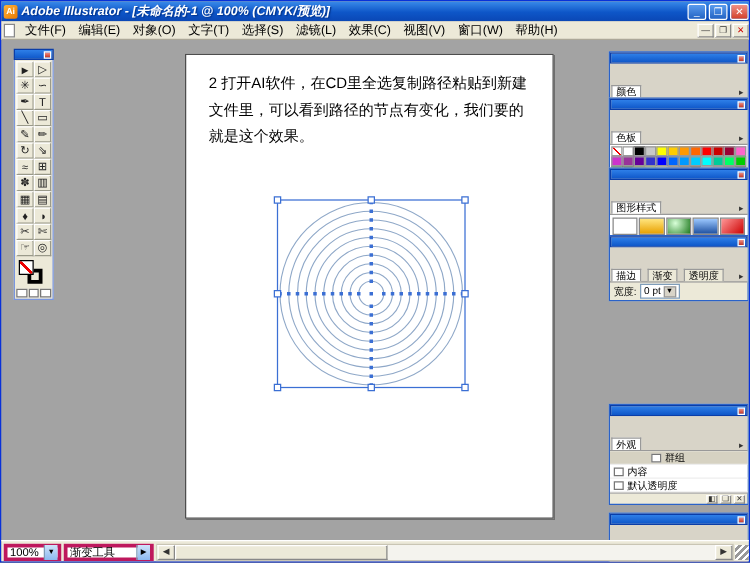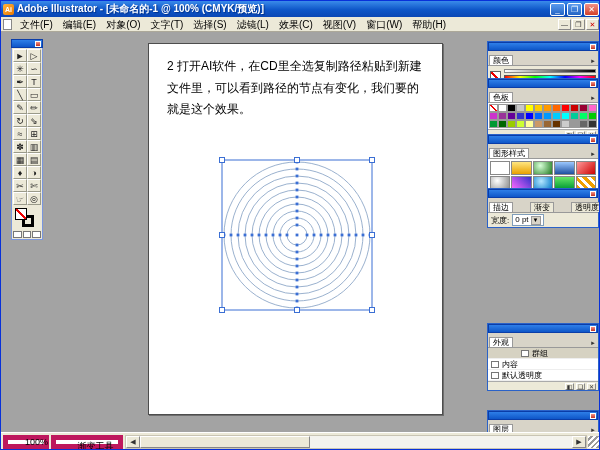--- a/index.html
+++ b/index.html
@@ -14,7 +14,7 @@
   .app-icon { width:11px; height:11px; background:linear-gradient(135deg,#FFB43C,#E87800);
     border-radius:2px; color:#fff; font-size:7px; font-weight:bold; text-align:center; line-height:11px; }
   .title-text { flex:1; color:#fff; font-size:10px; font-weight:bold; white-space:nowrap;
-    overflow:hidden; text-shadow:1px 1px 1px #00328A; }
+    overflow:hidden; text-shadow:1px 1px 1px #00328A;font-style:italic; }
   .win-btns { display:flex; gap:2px; }
   .win-btn { width:15px; height:13px; border:1px solid #fff; border-radius:2px;
     background:linear-gradient(180deg,#5A9BEE,#2464C4); color:#fff; font-size:8px;

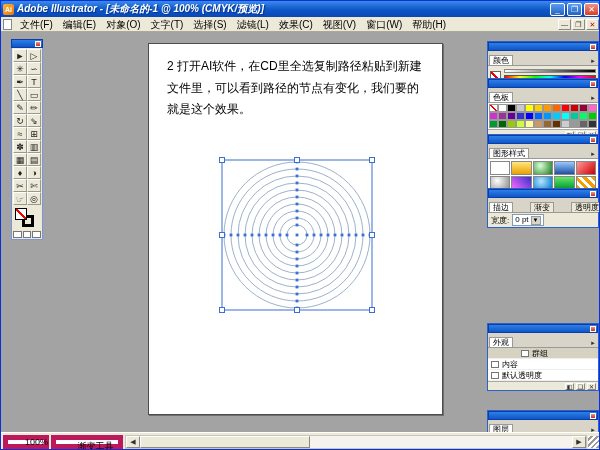--- a/index.html
+++ b/index.html
@@ -59,8 +59,8 @@
 
   
   .palette { position:absolute; width:112px; background:var(--panelbg,#ECE9D8); border:1px solid #2A62C8; }
-  .tabs { display:flex; align-items:flex-end; height:15px; background:#D8D4C8;
-    border-bottom:1px solid #999; padding-left:1px; gap:17px; }
+  .tabs { display:flex; align-items:flex-end; height:28px; background:#D8D4C8;
+    border-bottom:1px solid #999; padding-left:1px; gap:5px; }
   .tab { font-size:8px; padding:0 3px; height:10px; line-height:10px;
     background:#ECE9D8; border:1px solid #999; border-bottom:none; white-space:nowrap; }
   .tab.active { background:#fff; }

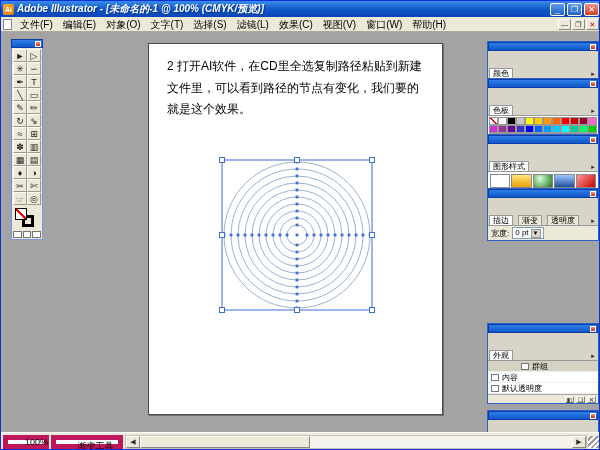--- a/index.html
+++ b/index.html
@@ -114,8 +114,8 @@
     background:var(--panelbg,#ECE9D8); border-top:1px solid #fff; }
   .zoom-combo { position:absolute; left:2px; top:2px; width:46px; height:14px; }
   .tool-status { position:absolute; left:50px; top:2px; width:72px; height:14px;flex-direction:column; }
-  .combo2 { background:#fff; border:5px solid #be185d; height:14px; font-size:9px;
-    display:flex; align-items:center; padding-left:17px; gap:2px; }
+  .combo2 { background:#fff; border:3px solid #be185d; height:14px; font-size:9px;
+    display:flex; align-items:center; padding-left:2px; gap:2px; }
   .combo2 .grow { flex:1; }
   .combo2 .arrow { width:11px; height:12px; background:linear-gradient(#CFE3FB,#8CB9F0);
     border-left:1px solid #7F9DB9; font-size:6px; text-align:center; line-height:12px; }

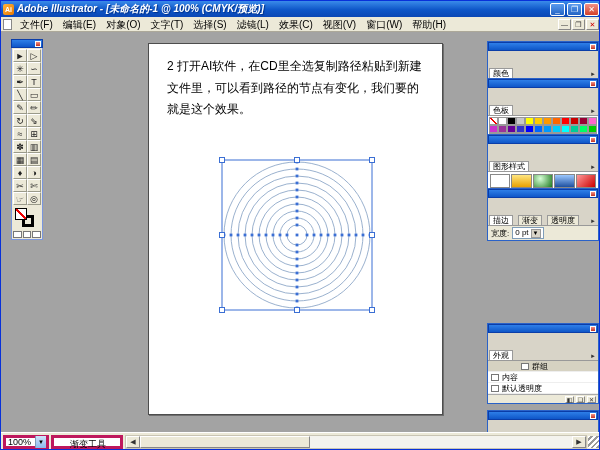--- a/index.html
+++ b/index.html
@@ -113,7 +113,7 @@
   .statusbar { position:absolute; left:0; top:431px; width:600px; height:19px;
     background:var(--panelbg,#ECE9D8); border-top:1px solid #fff; }
   .zoom-combo { position:absolute; left:2px; top:2px; width:46px; height:14px; }
-  .tool-status { position:absolute; left:50px; top:2px; width:72px; height:14px;flex-direction:column; }
+  .tool-status { position:absolute; left:50px; top:2px; width:72px; height:14px; }
   .combo2 { background:#fff; border:3px solid #be185d; height:14px; font-size:9px;
     display:flex; align-items:center; padding-left:2px; gap:2px; }
   .combo2 .grow { flex:1; }

